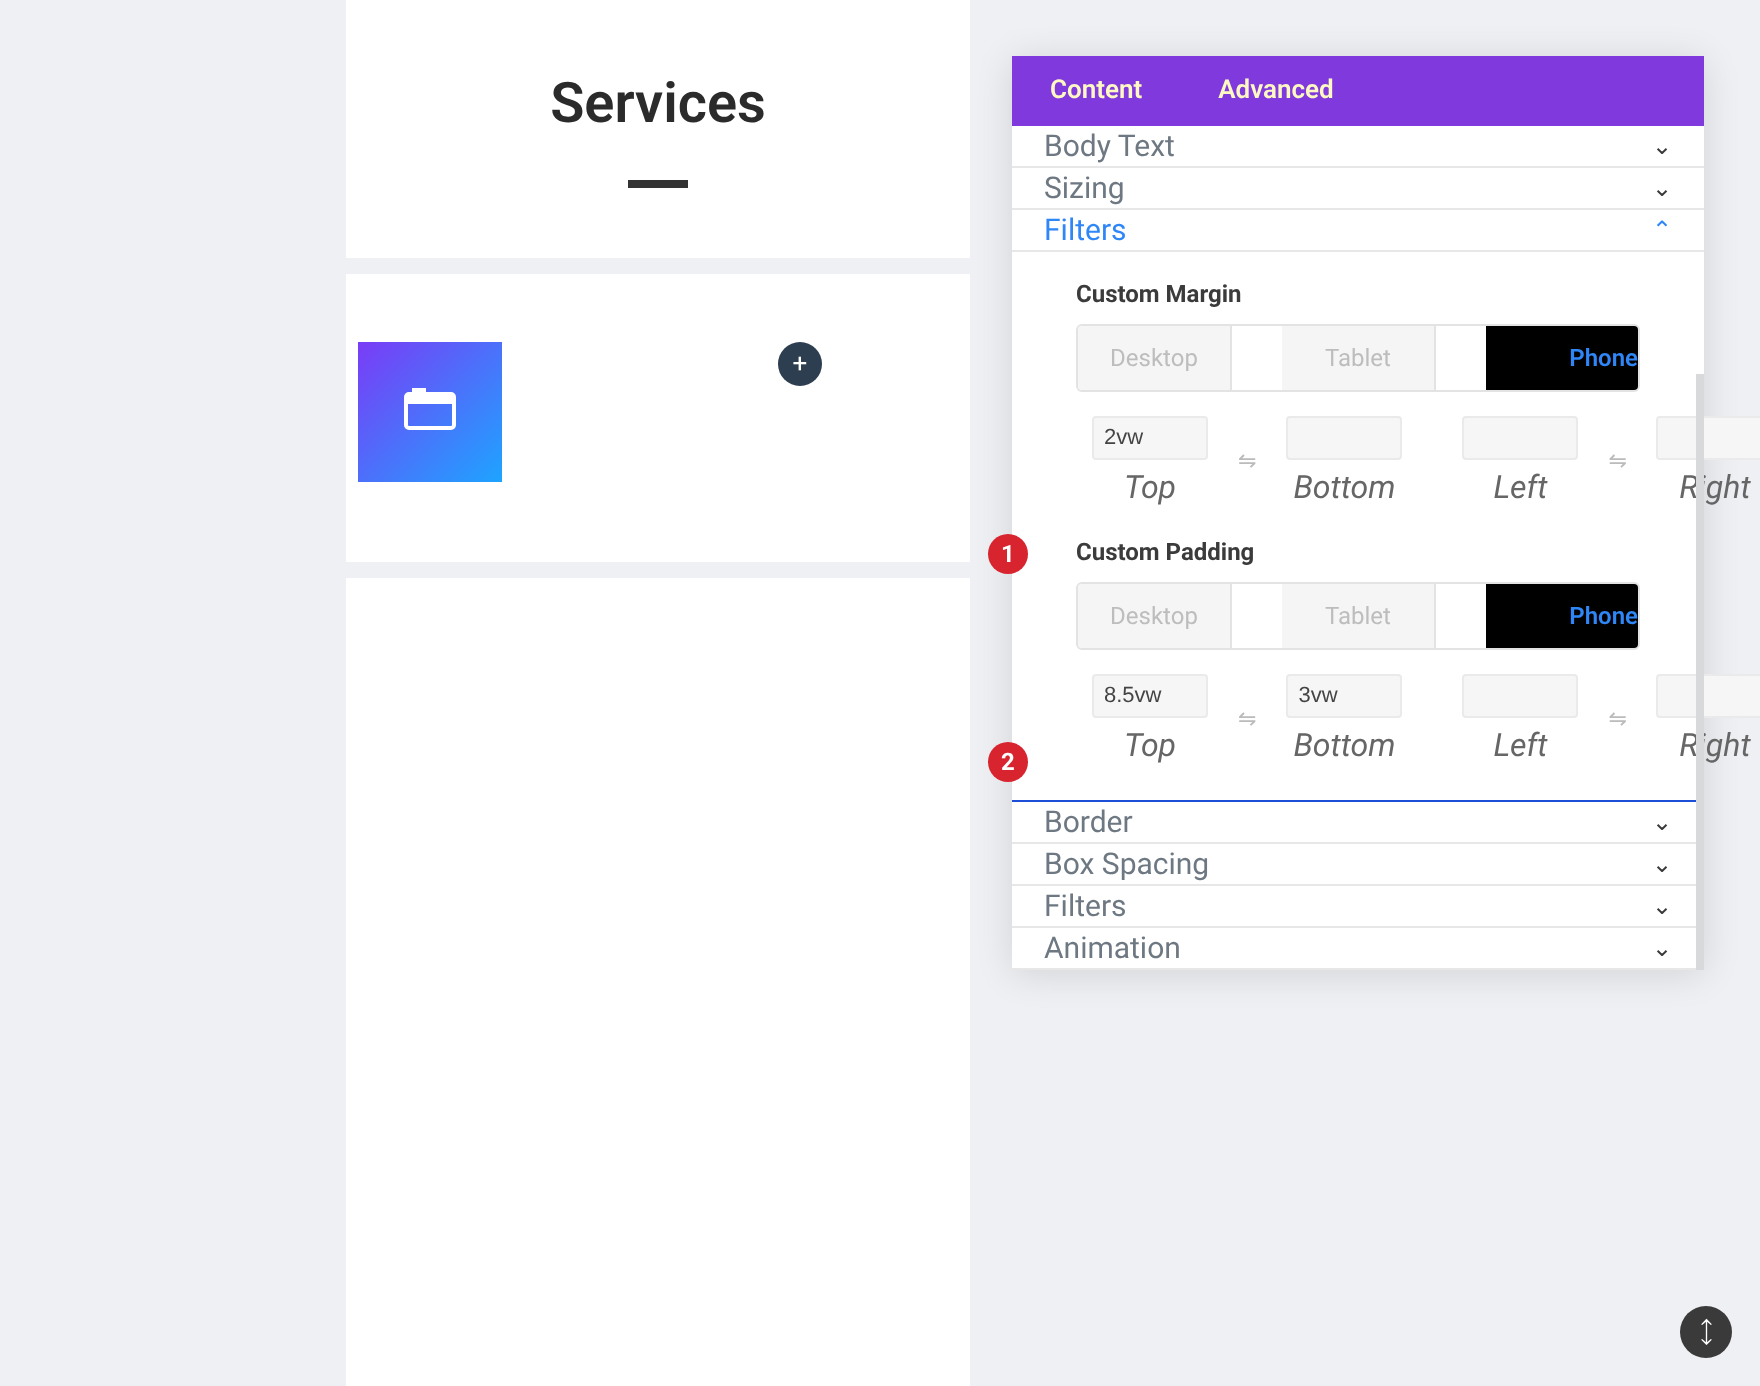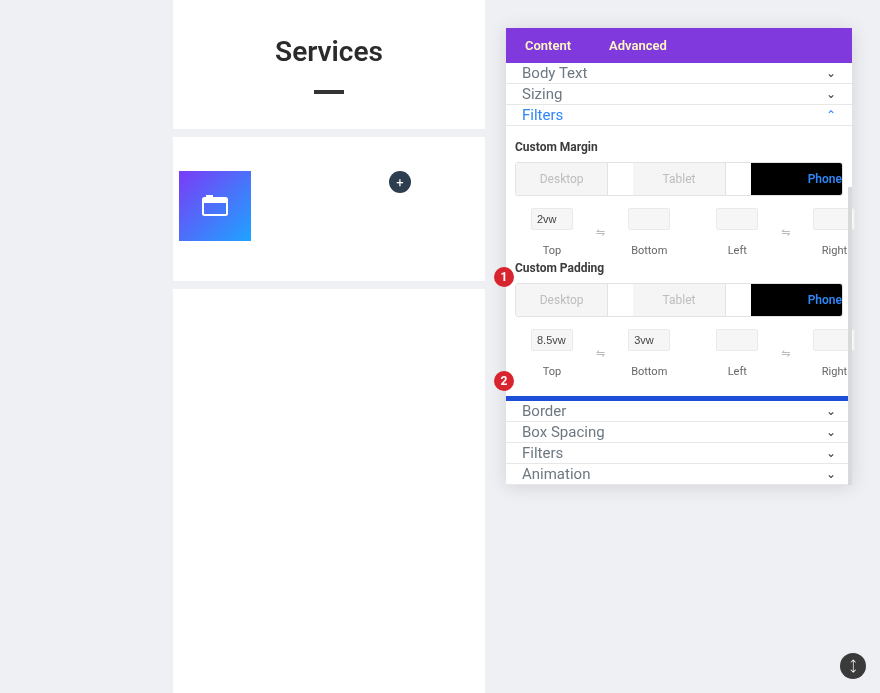--- a/index.html
+++ b/index.html
@@ -132,8 +132,8 @@
 .section.open .chevron { color: #2e86f7; }
 
 .subsection {
-  padding: 4px 9px 18px;
-  border-bottom: 5px solid #1d4ed8;
+  padding: 4px 32px 18px;
+  border-bottom: 1px solid #1d4ed8;
 }
 .sub-label {
   font-size: 12px;

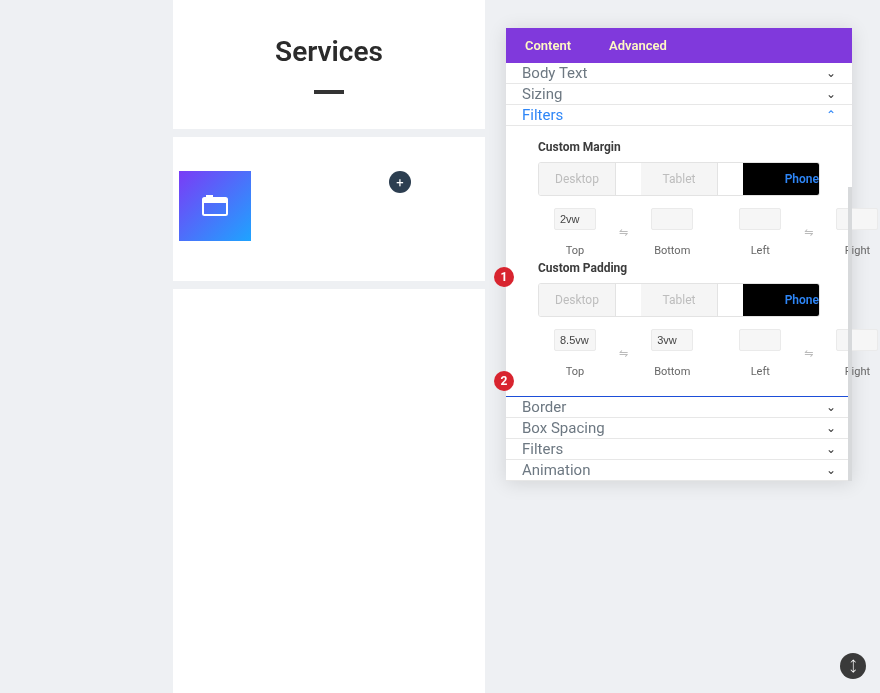--- a/index.html
+++ b/index.html
@@ -171,7 +171,7 @@
 }
 .input-col { flex: 0 0 74px; display: flex; flex-direction: column; align-items: center; }
 .input-box {
-  width: 42px;
+  width: 58px;
   height: 22px;
   border: 1px solid #eaeaea;
   background: #f6f6f6;

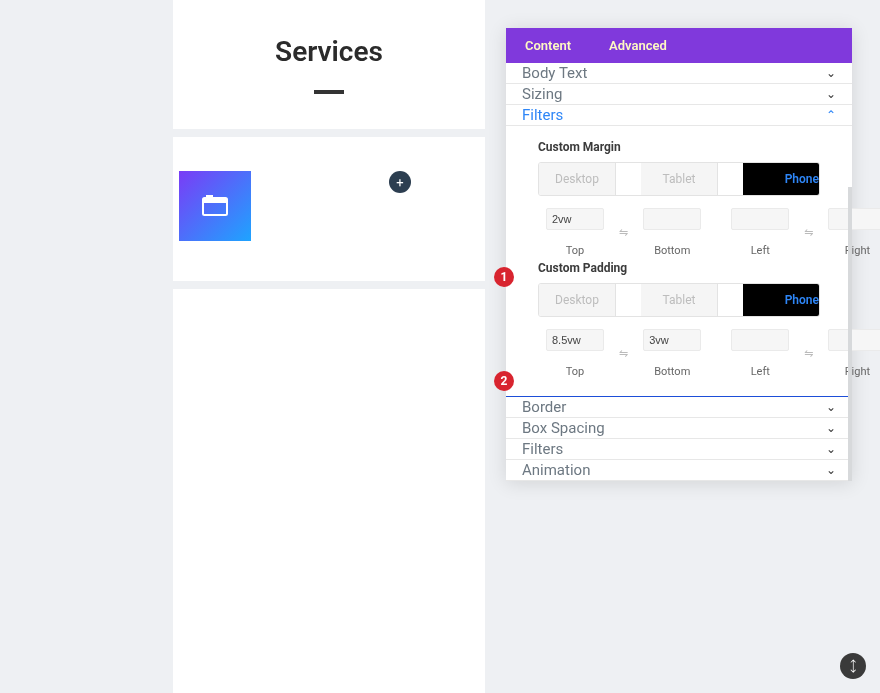--- a/index.html
+++ b/index.html
@@ -181,9 +181,10 @@
   border-radius: 2px;
 }
 .input-lbl {
-  font-size: 11px;
+  font-size: 16px;
   color: #666;
-  margin-top: 14px;
+  margin-top: 4px;
+  font-style: italic;
 }
 .link-icon {
   width: 16px;

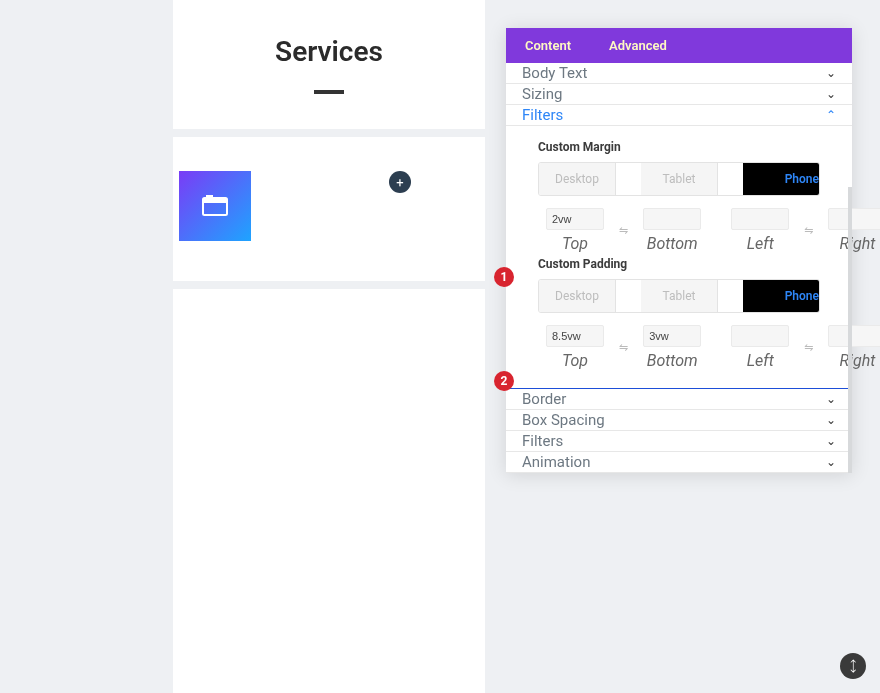--- a/index.html
+++ b/index.html
@@ -310,7 +310,7 @@
         </div>
       </div>
 
-      <div class="sub-label" style="margin-top:4px">Custom Padding</div>
+      <div class="sub-label" style="margin-top:16px">Custom Padding</div>
       <div class="device-tabs">
         <div class="device-tab">Desktop</div>
         <div class="device-tab">Tablet</div>

